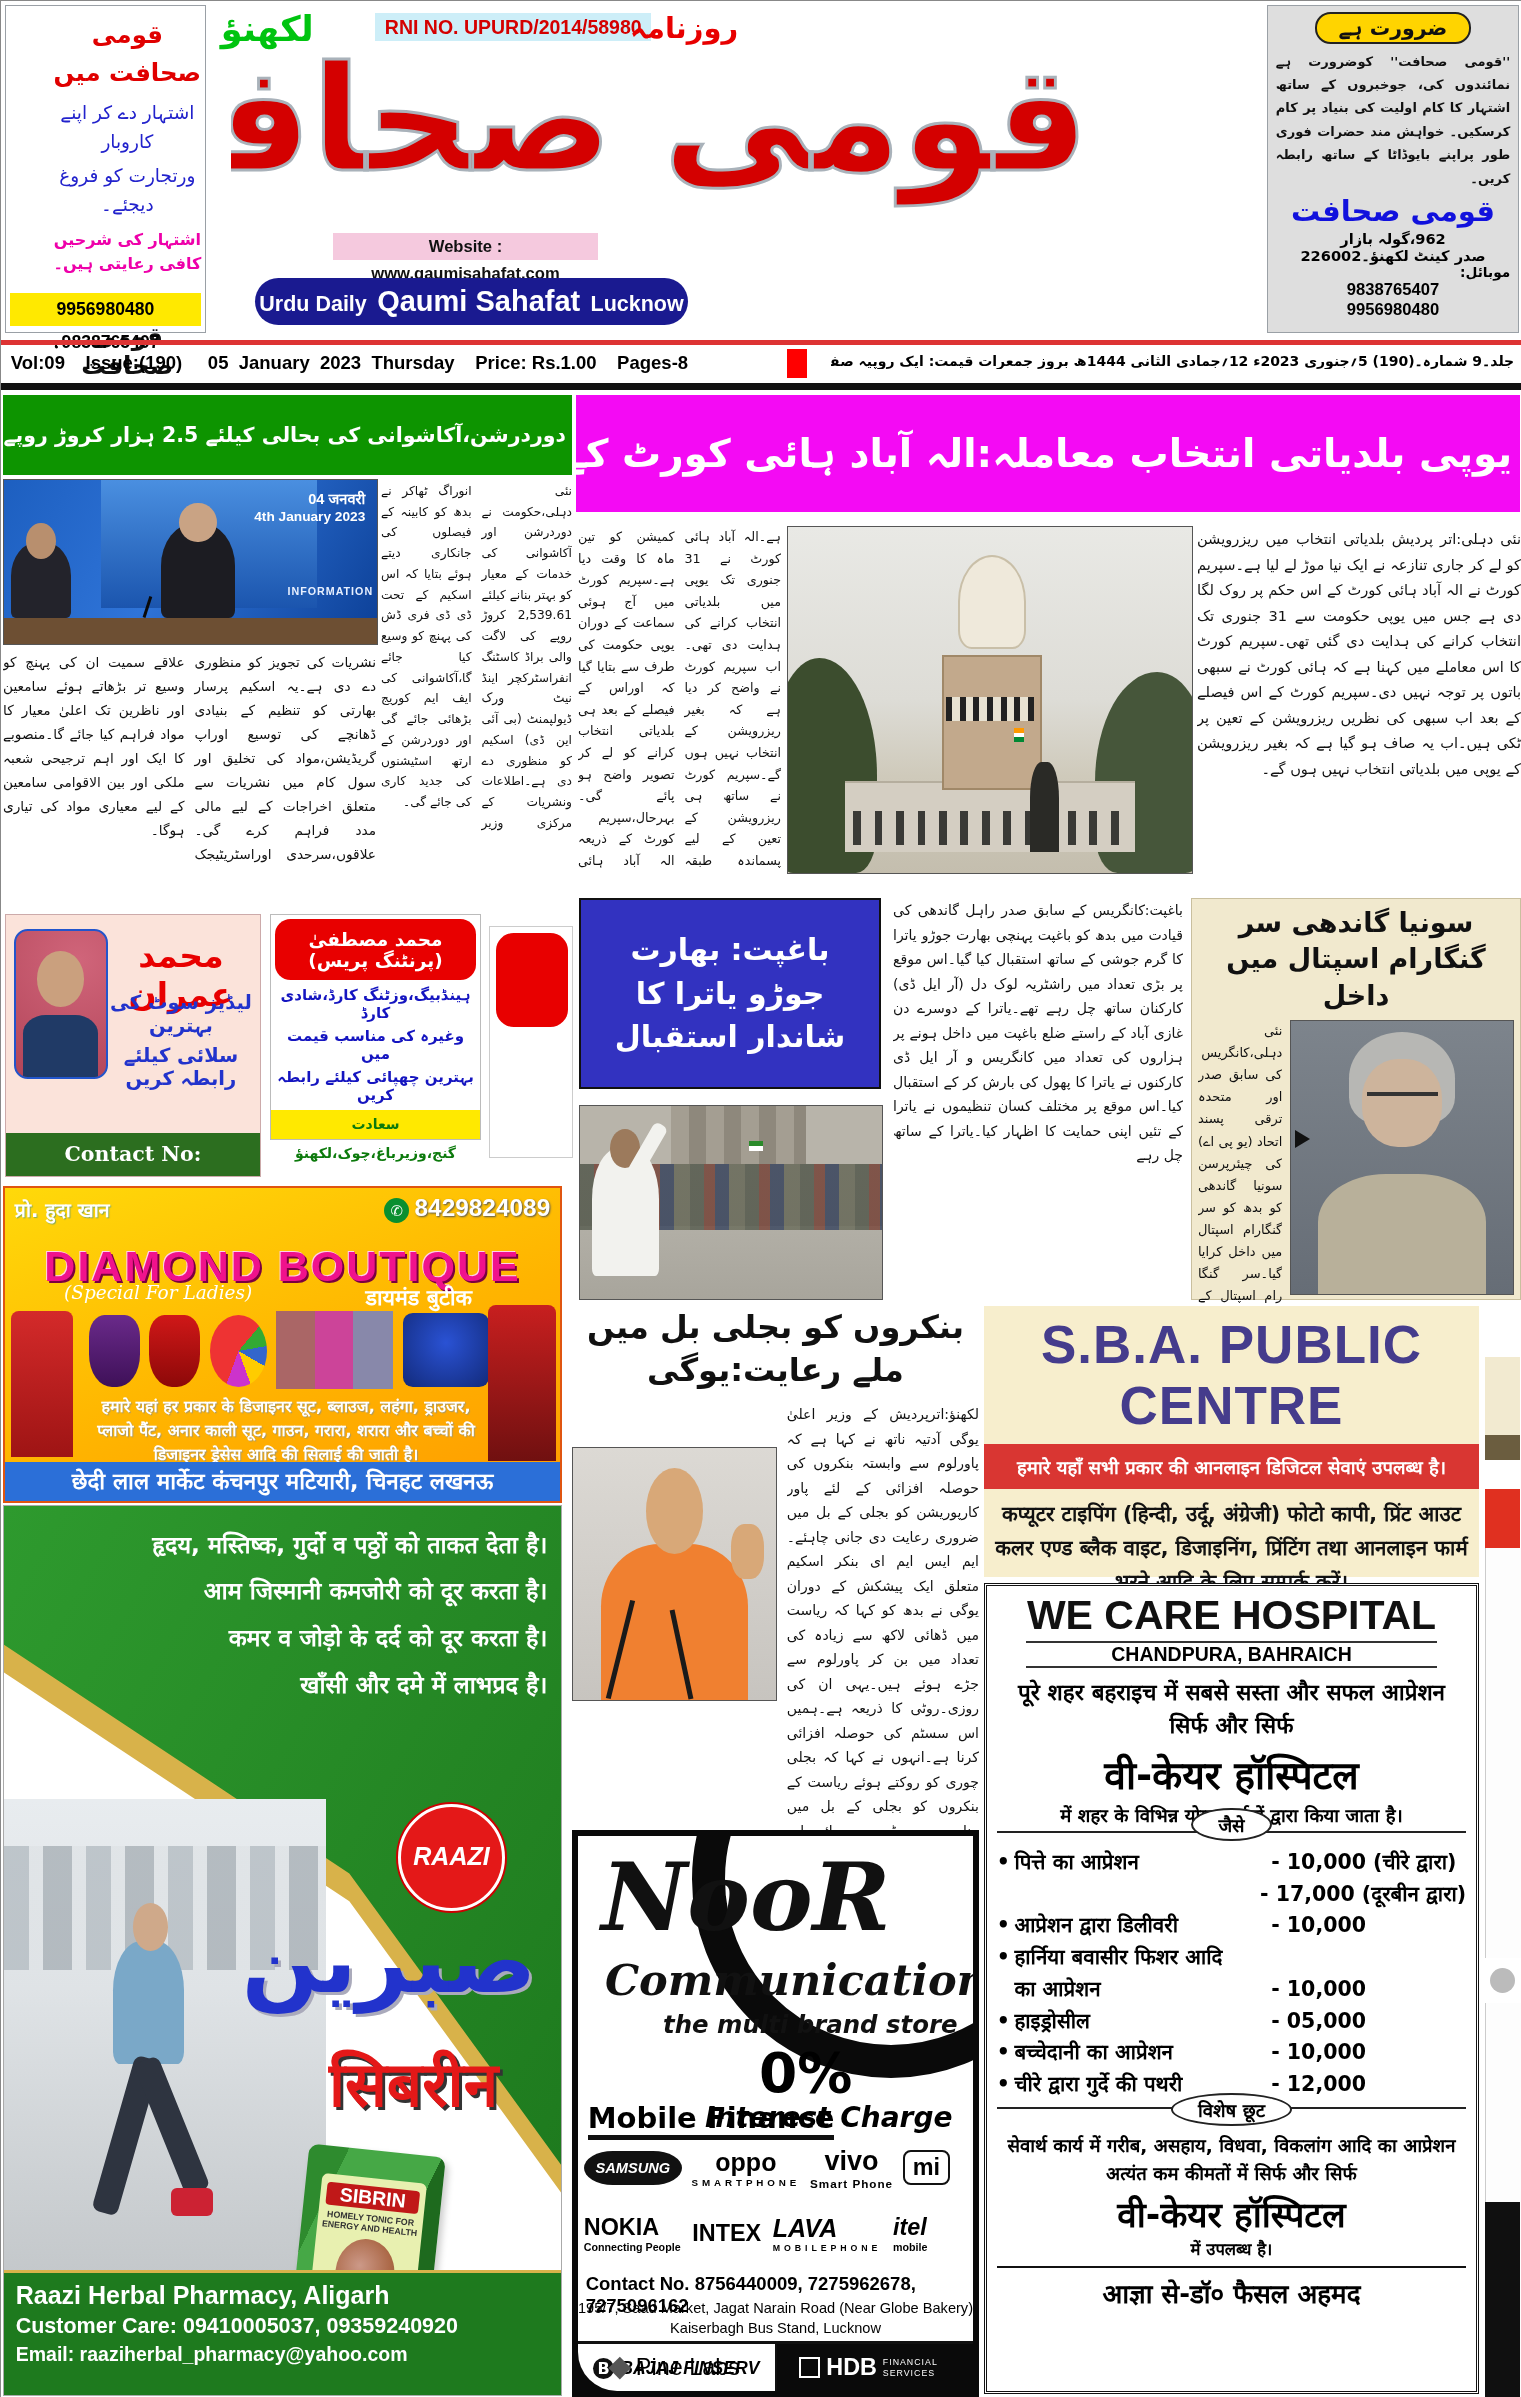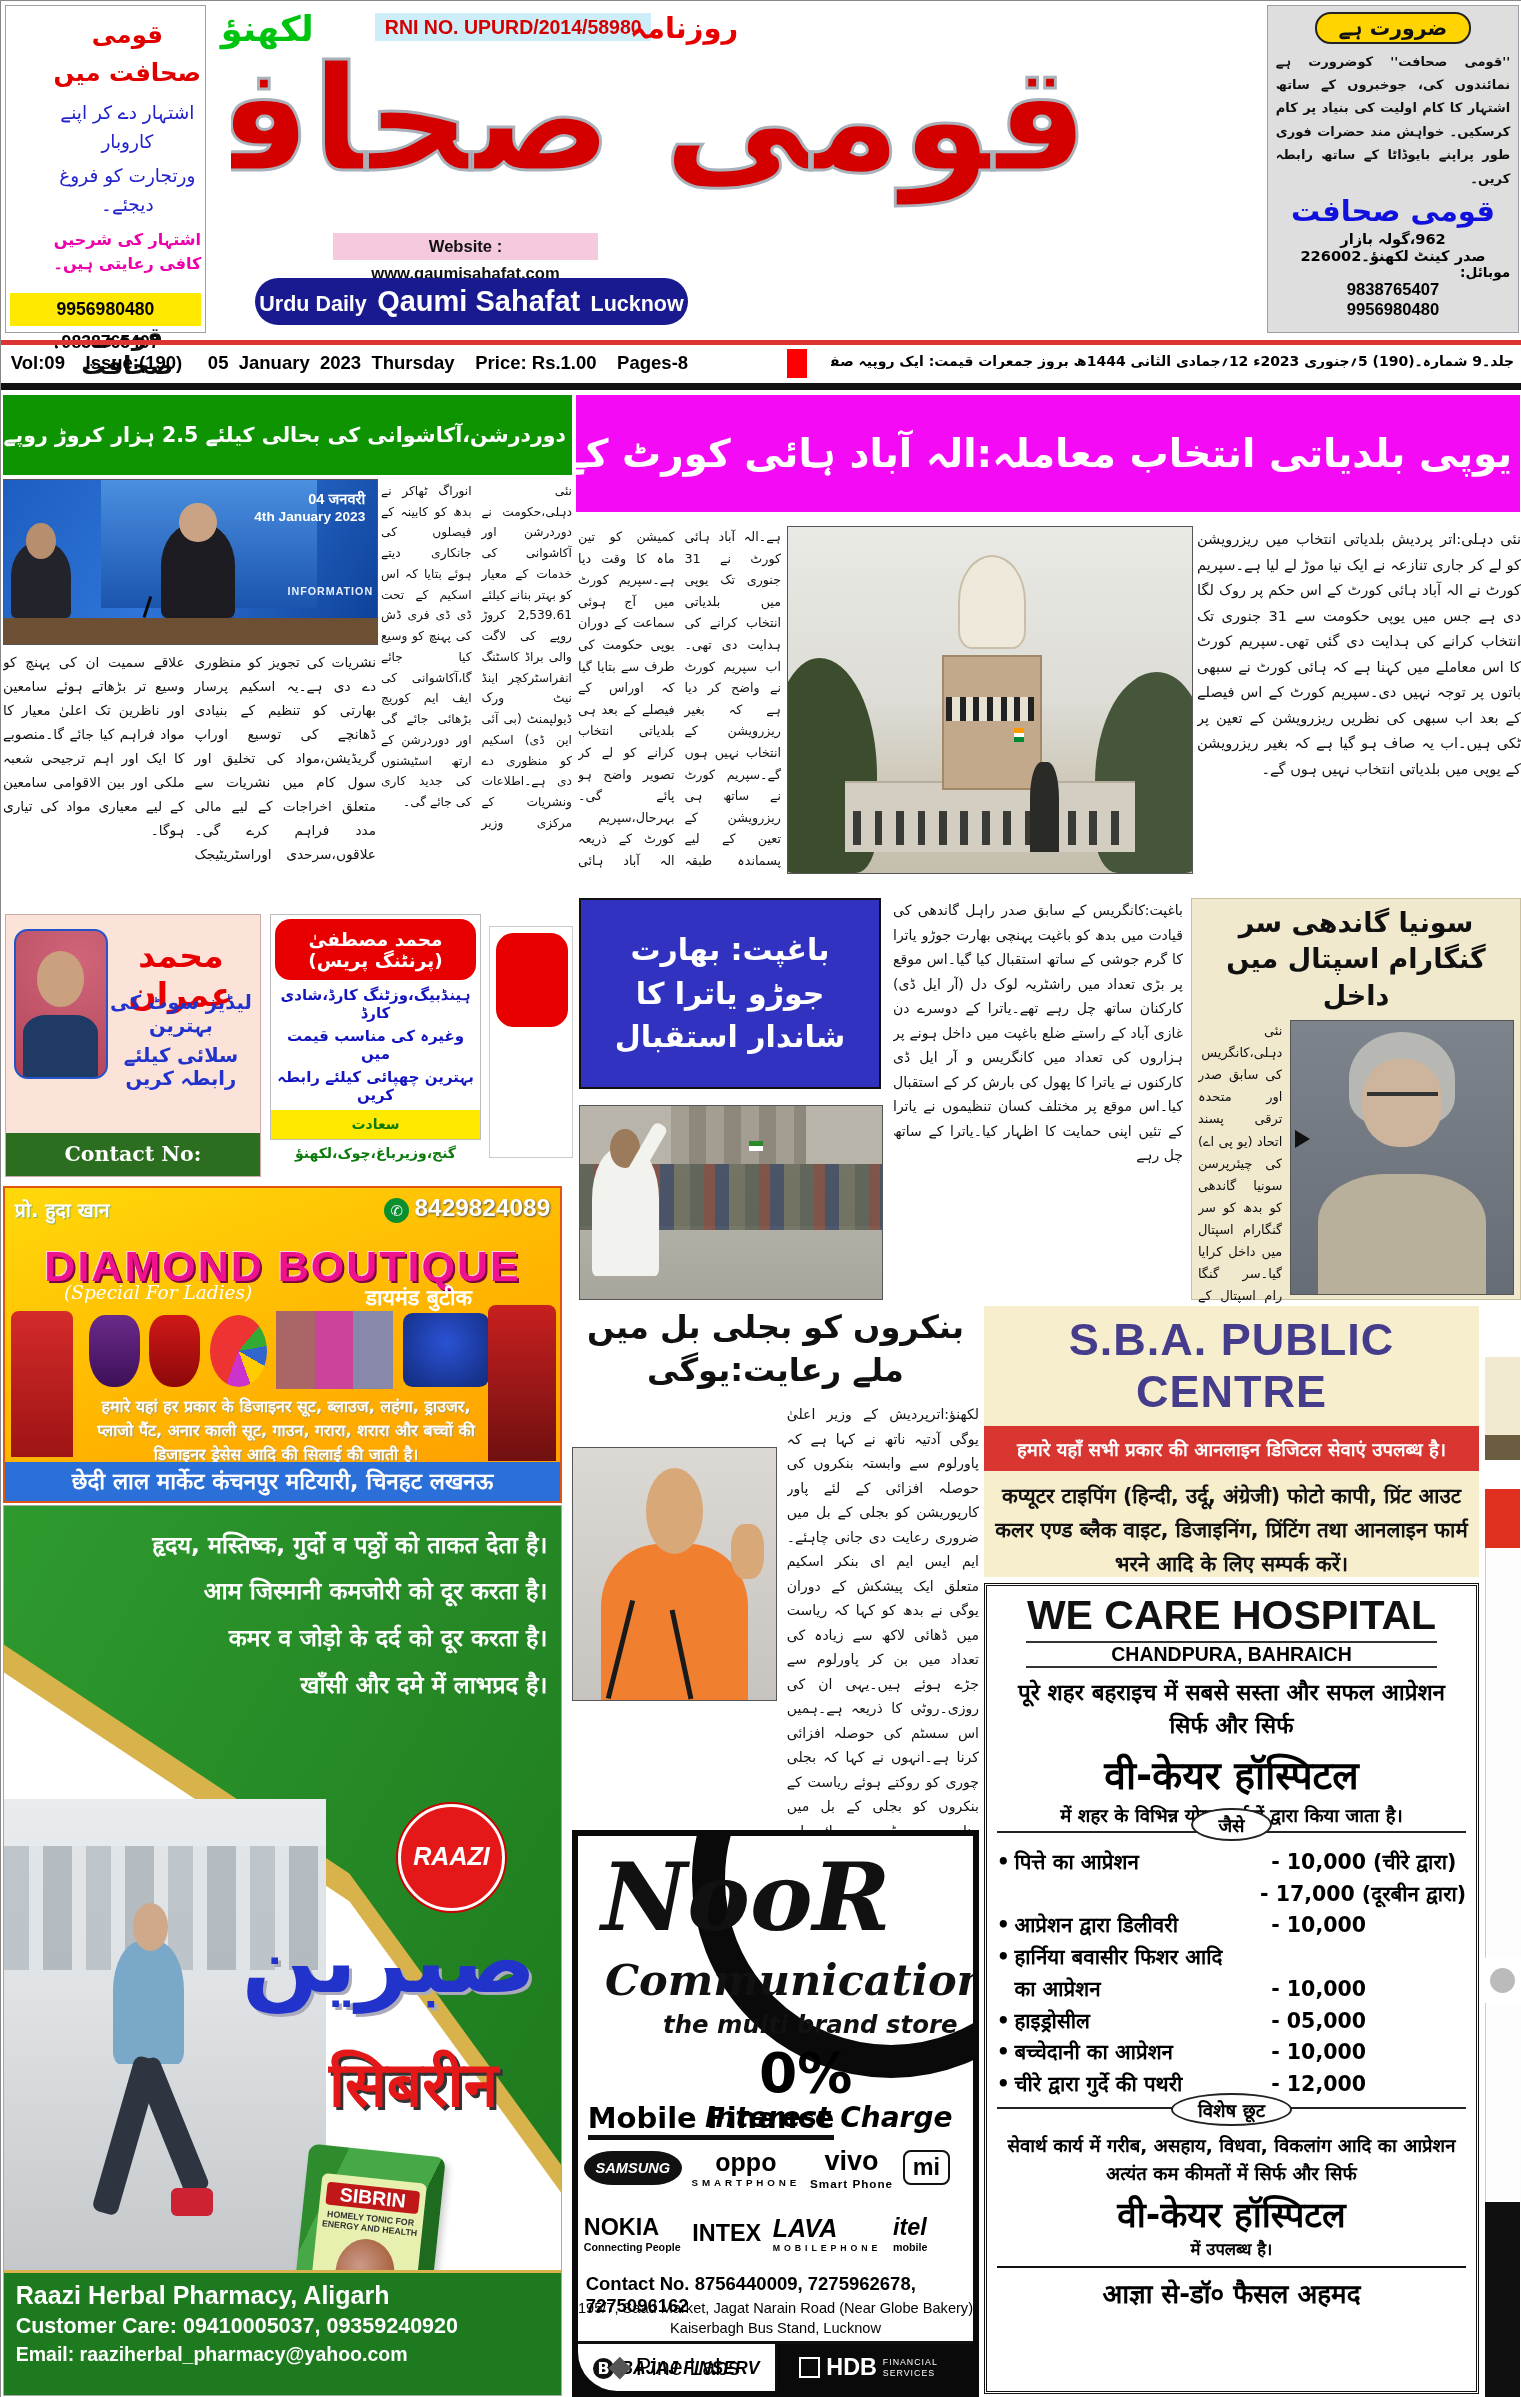--- a/index.html
+++ b/index.html
@@ -205,7 +205,7 @@
   </div>
 
   <div class="abs ctr" style="left:983px;top:1305px;width:495px;height:271px;background:#f7eecd;box-sizing:border-box;padding-top:7.8px;">
-    <div class="en b" style="font-size:45px;color:#453c8c;letter-spacing:1px;">S.B.A. PUBLIC CENTRE</div>
+    <div class="en b" style="font-size:53px;color:#453c8c;letter-spacing:1px;">S.B.A. PUBLIC CENTRE</div>
     <div class="b" style="background:#d93632;color:#fff;font-size:18.5px;padding:10px 2px;margin-top:7.8px;">हमारे यहाँ सभी प्रकार की आनलाइन डिजिटल सेवाएं उपलब्ध है।</div>
     <div class="b" style="color:#111;font-size:20.5px;line-height:1.65;padding:9.8px 7.8px 0 7.8px;">कप्यूटर टाइपिंग (हिन्दी, उर्दू, अंग्रेजी) फोटो कापी, प्रिंट आउट कलर एण्ड ब्लैक वाइट, डिजाइनिंग, प्रिंटिंग तथा आनलाइन फार्म भरने आदि के लिए सम्पर्क करें।</div>
   </div>

